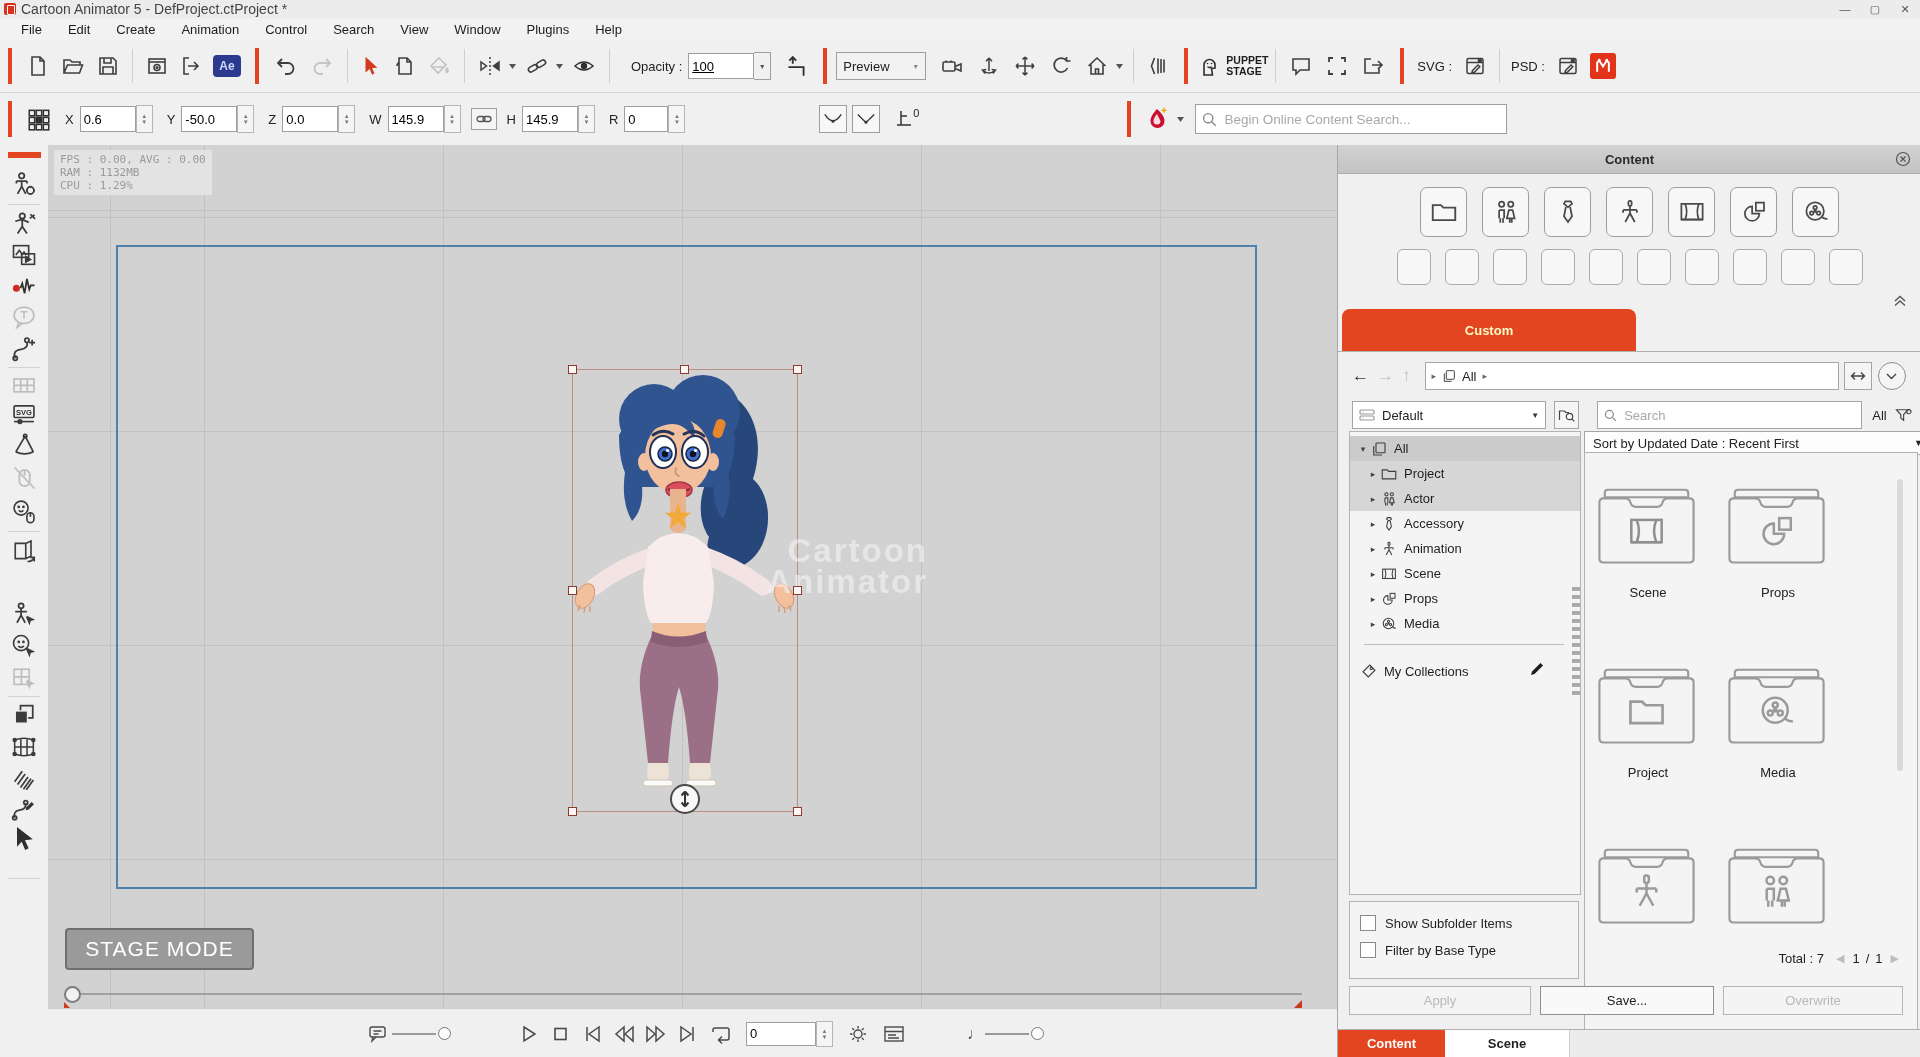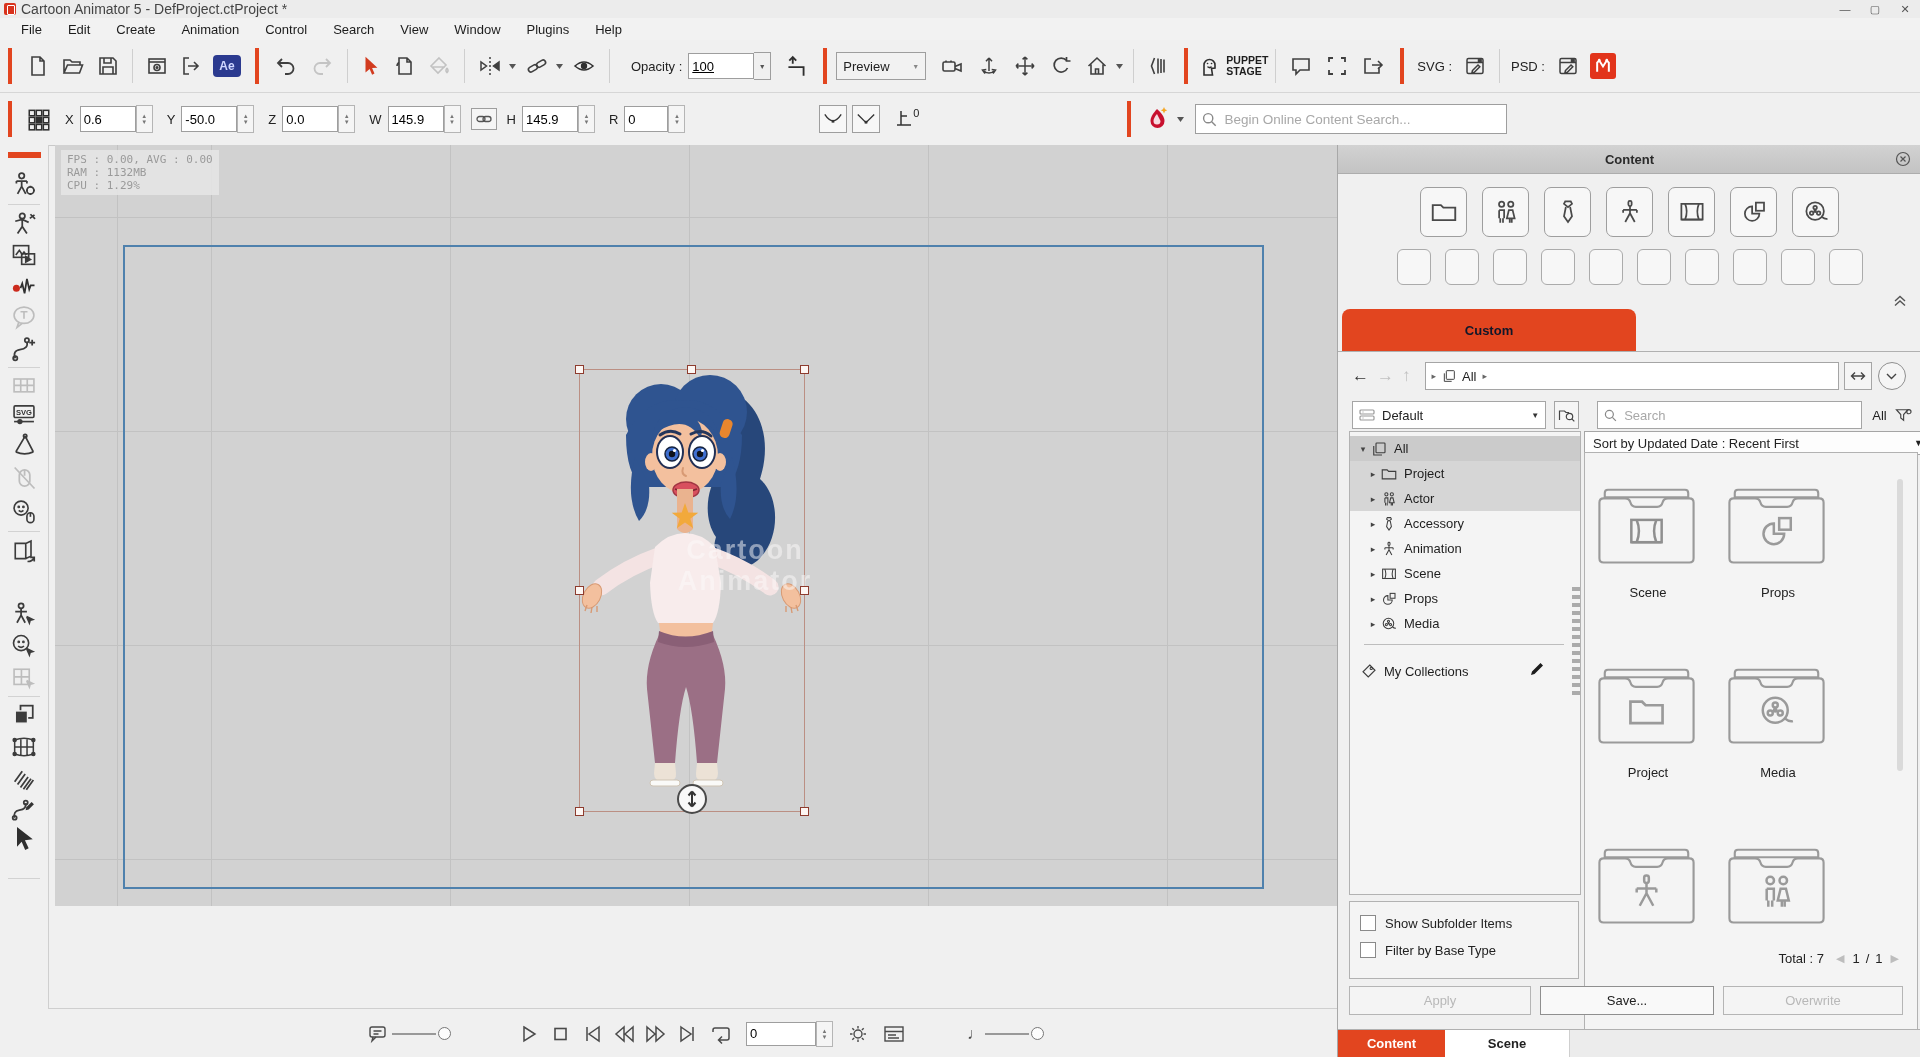--- a/index.html
+++ b/index.html
@@ -35,7 +35,7 @@
   .tool.dis{color:#bdbdbd}
   .sdiv{position:absolute;left:8px;width:32px;height:1px;background:#d2d2d2}
   
-  .canvas{left:55px;top:145px;width:1289px;height:761px;background:#d2d2d2;
+  .canvas{left:48px;top:145px;width:1289px;height:863px;background:#d2d2d2;
     background-image:repeating-linear-gradient(to right,#c2c2c2 0 1px,transparent 1px 239px),
                      repeating-linear-gradient(to bottom,#c2c2c2 0 1px,transparent 1px 214px);
     background-position:156px 0,0 72px;overflow:hidden}

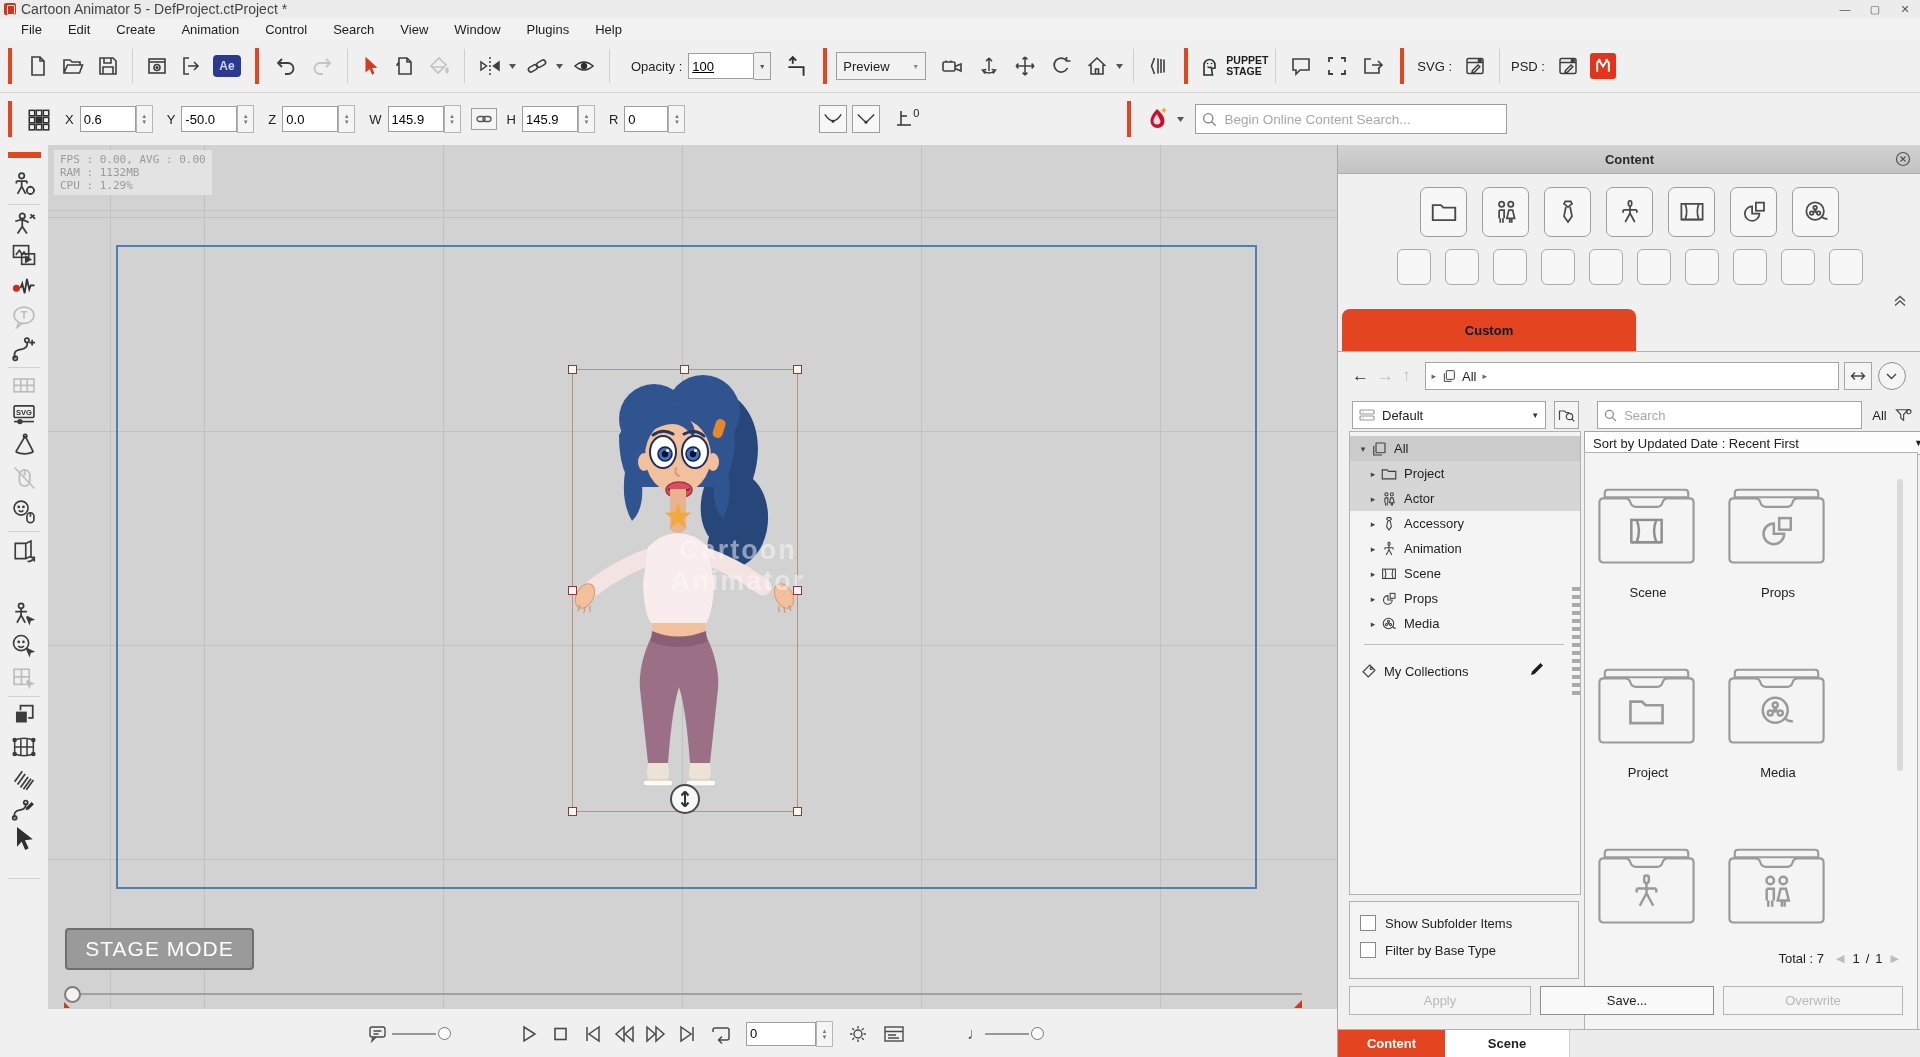--- a/index.html
+++ b/index.html
@@ -64,7 +64,7 @@
   .catbtn2{width:32px;height:34px;border:1px solid #ababab;border-radius:6px;background:#f7f7f7}
   .tab{height:42px;display:flex;align-items:center;justify-content:center;font-weight:bold;border-radius:8px 8px 0 0}
   .tab-inactive{background:#fbfbfb;border:1px solid #b0b0b0;border-bottom:none;color:#222}
-  .tab-active{background:#e2451f;color:#0f172a}
+  .tab-active{background:#e2451f;color:#fef9c3}
   .navarrow{font-size:17px;margin-right:8px}
   .box{border:1px solid #a5a5a5;background:#fff;display:flex;align-items:center}
   .treebox{position:absolute;left:11px;top:286px;width:230px;height:462px;border:1px solid #b2b2b2;background:#f4f4f4;overflow:hidden}

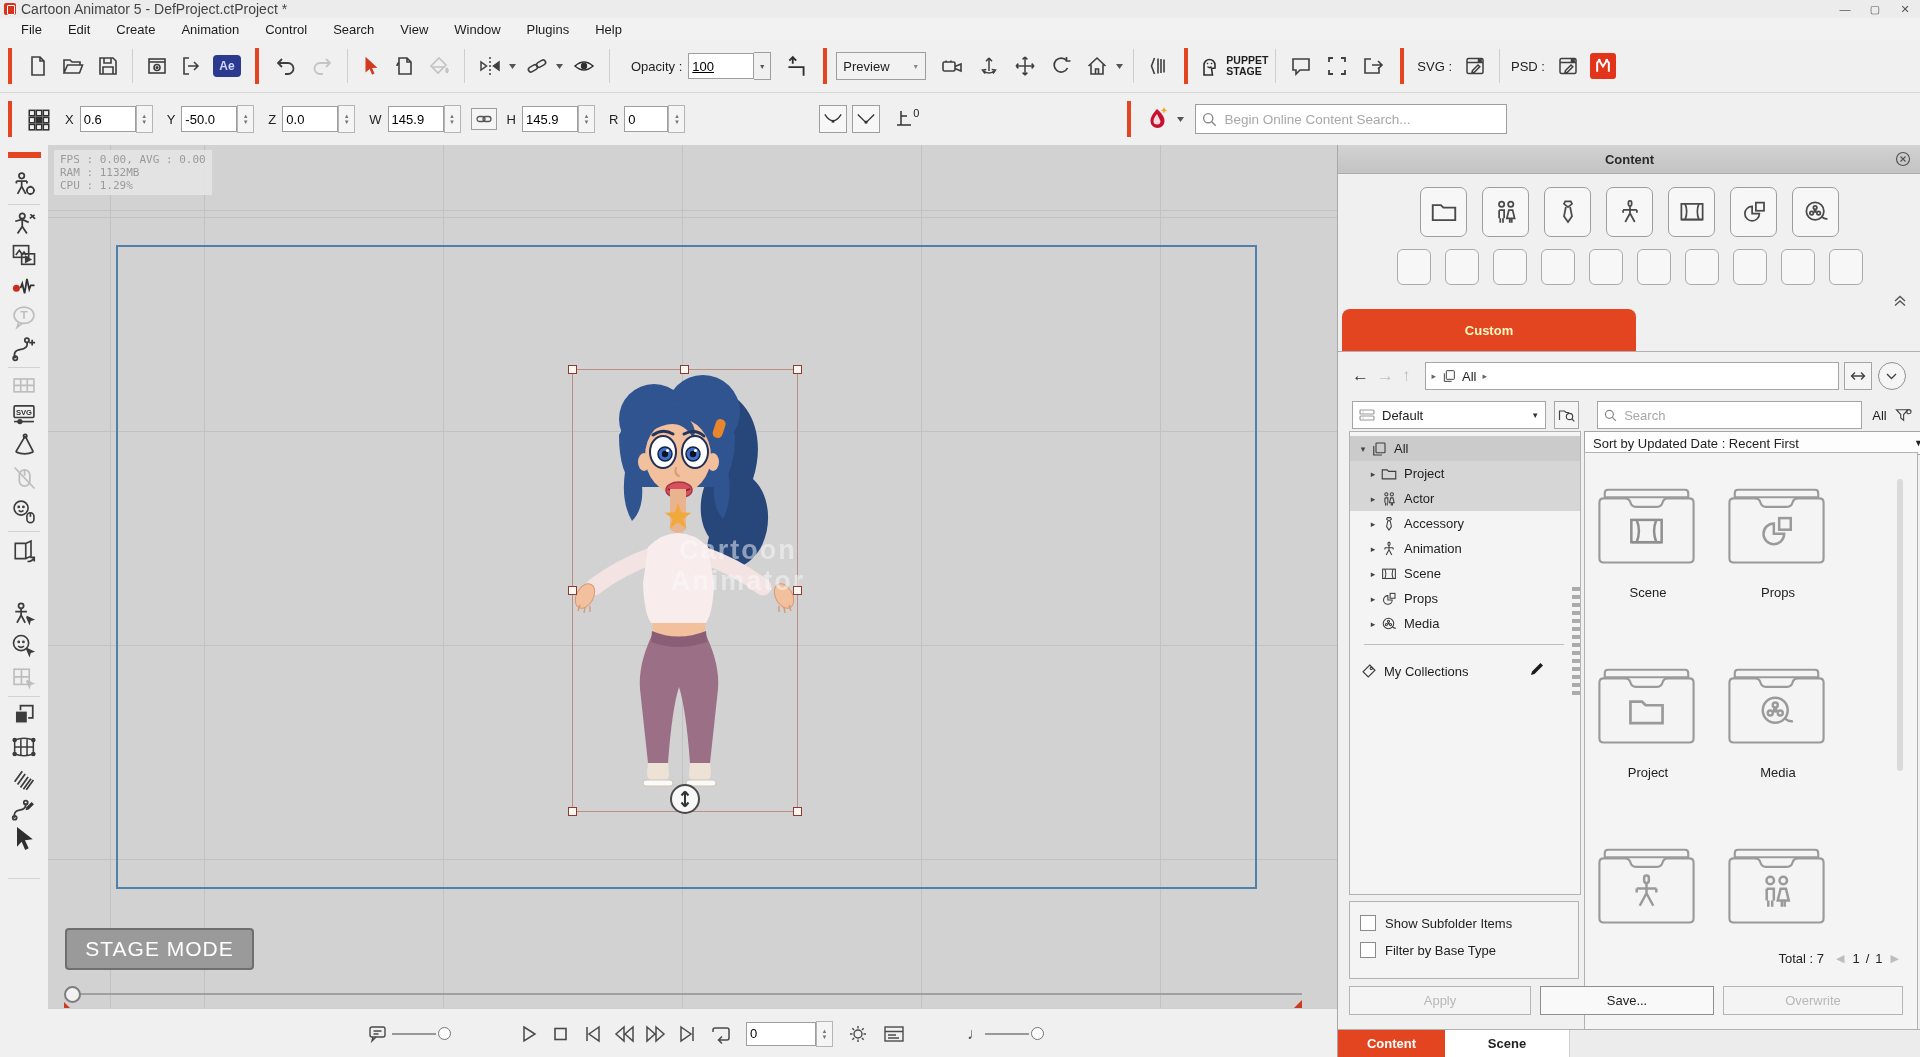--- a/index.html
+++ b/index.html
@@ -44,8 +44,8 @@
         font-family:"DejaVu Sans Mono",monospace;font-size:11px;line-height:13px;color:#9a9a9a;white-space:pre}
   .stagemode{position:absolute;left:17px;top:783px;width:185px;height:38px;background:#9a9a9a;border:2px solid #6f6f6f;
         border-radius:4px;color:#fff;font-size:21px;letter-spacing:1px;display:flex;align-items:center;justify-content:center}
-  .watermark{position:absolute;left:500px;top:390px;width:380px;text-align:center;color:rgba(252,250,250,.5);
-        font-size:27px;font-weight:bold;letter-spacing:2px;line-height:31px;z-index:5;pointer-events:none}
+  .watermark{position:absolute;left:500px;top:390px;width:380px;text-align:right;color:rgba(252,250,250,.5);
+        font-size:33px;font-weight:bold;letter-spacing:2px;line-height:31px;z-index:5;pointer-events:none}
   .selline{position:absolute;background:#bb8f83}
   .handle{position:absolute;width:7px;height:7px;border:1px solid #8d3b2e;background:#fdf6f3;z-index:6}
   .movehandle{position:absolute;left:622px;top:639px;width:26px;height:26px;border:2px solid #4a4a4a;border-radius:50%;

